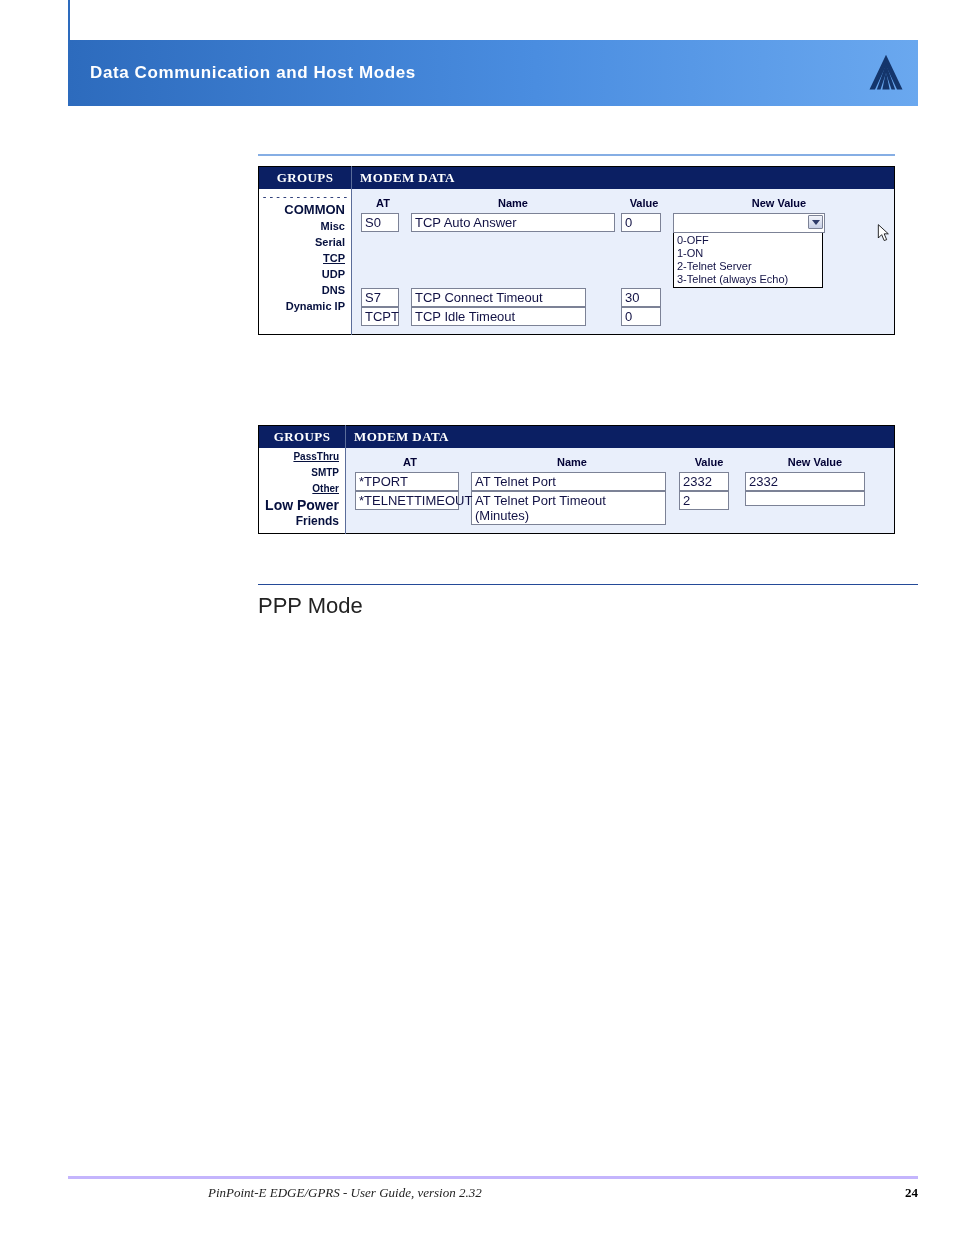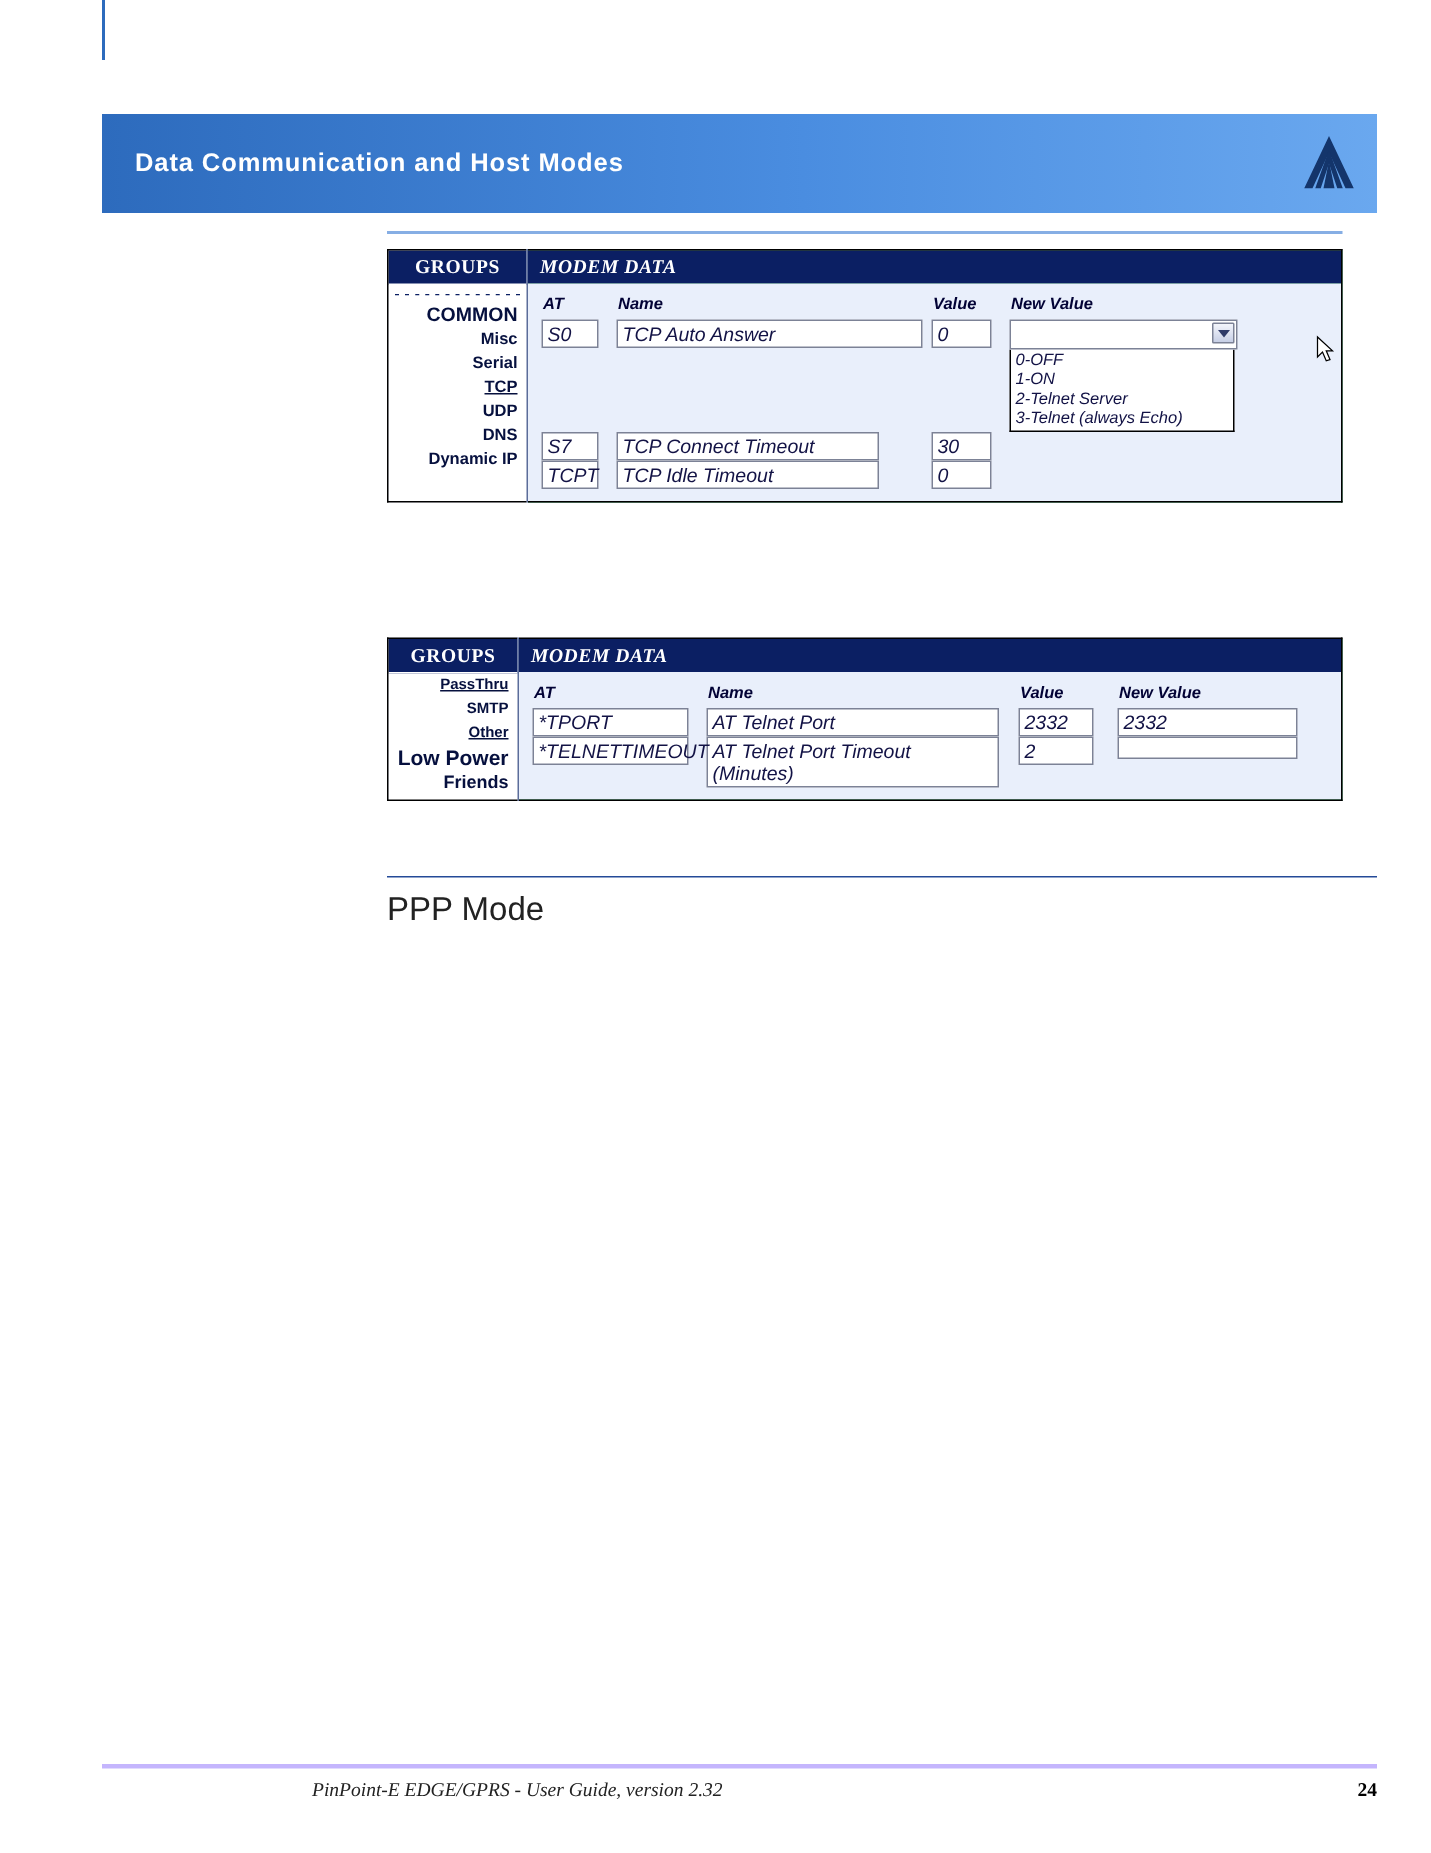--- a/index.html
+++ b/index.html
@@ -35,7 +35,6 @@
     justify-content: space-between;
     padding: 0 10px 0 22px;
     box-sizing: border-box;
-    margin-top: 36px;
   }
   .header-title {
     color: #ffffff;

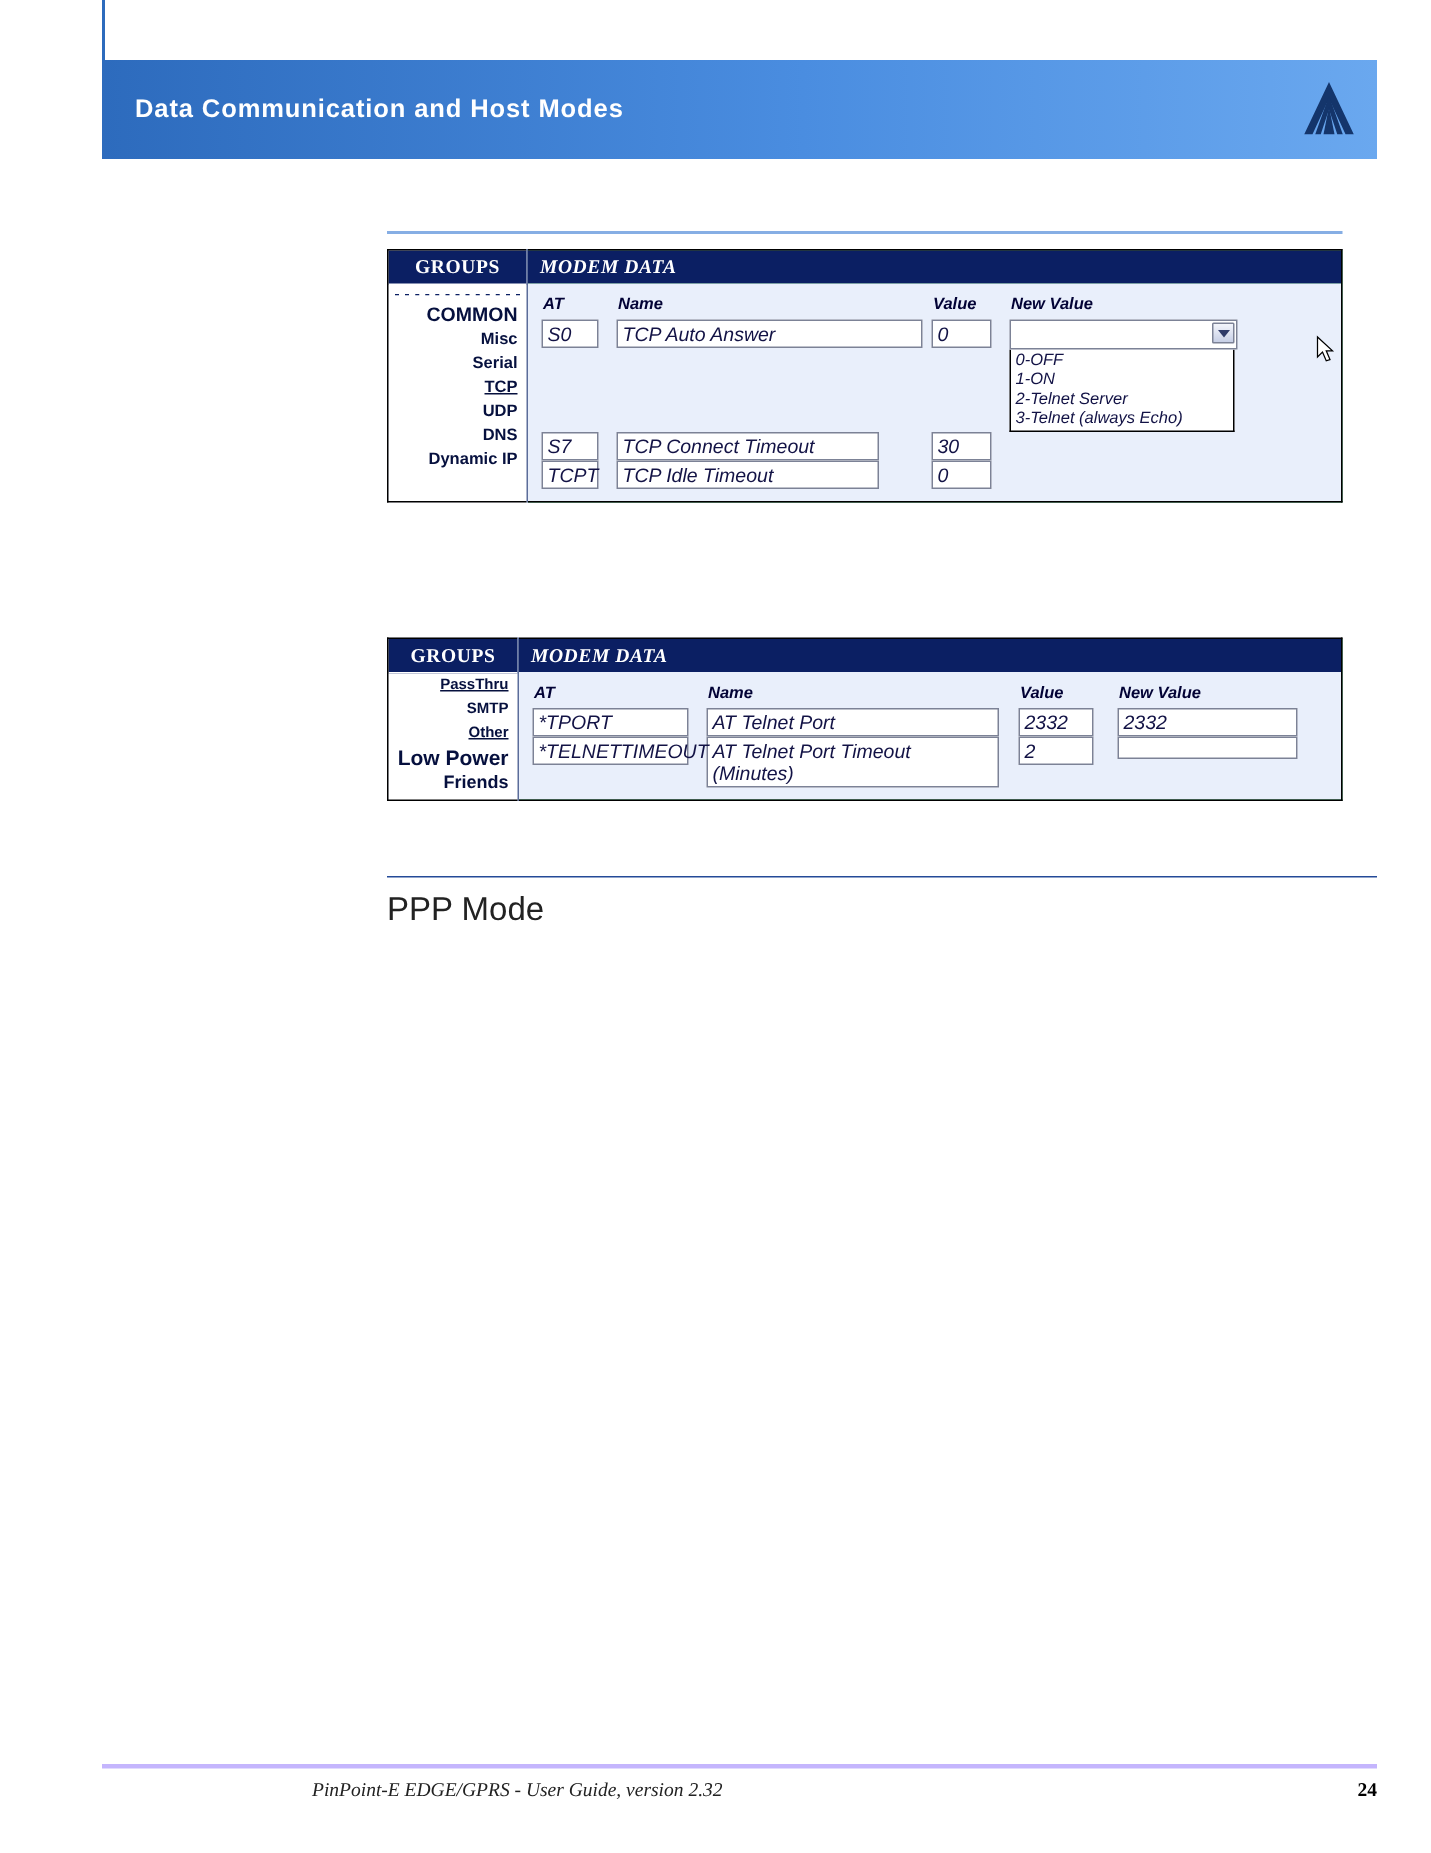--- a/index.html
+++ b/index.html
@@ -113,9 +113,8 @@
     font-size: 13px;
   }
   .data-col {
-    background: #15803d;
+    background: #f9a8d4;
     padding: 0;
-    font-style: italic;
   }
   .data-header {
     background: #0b1f63;

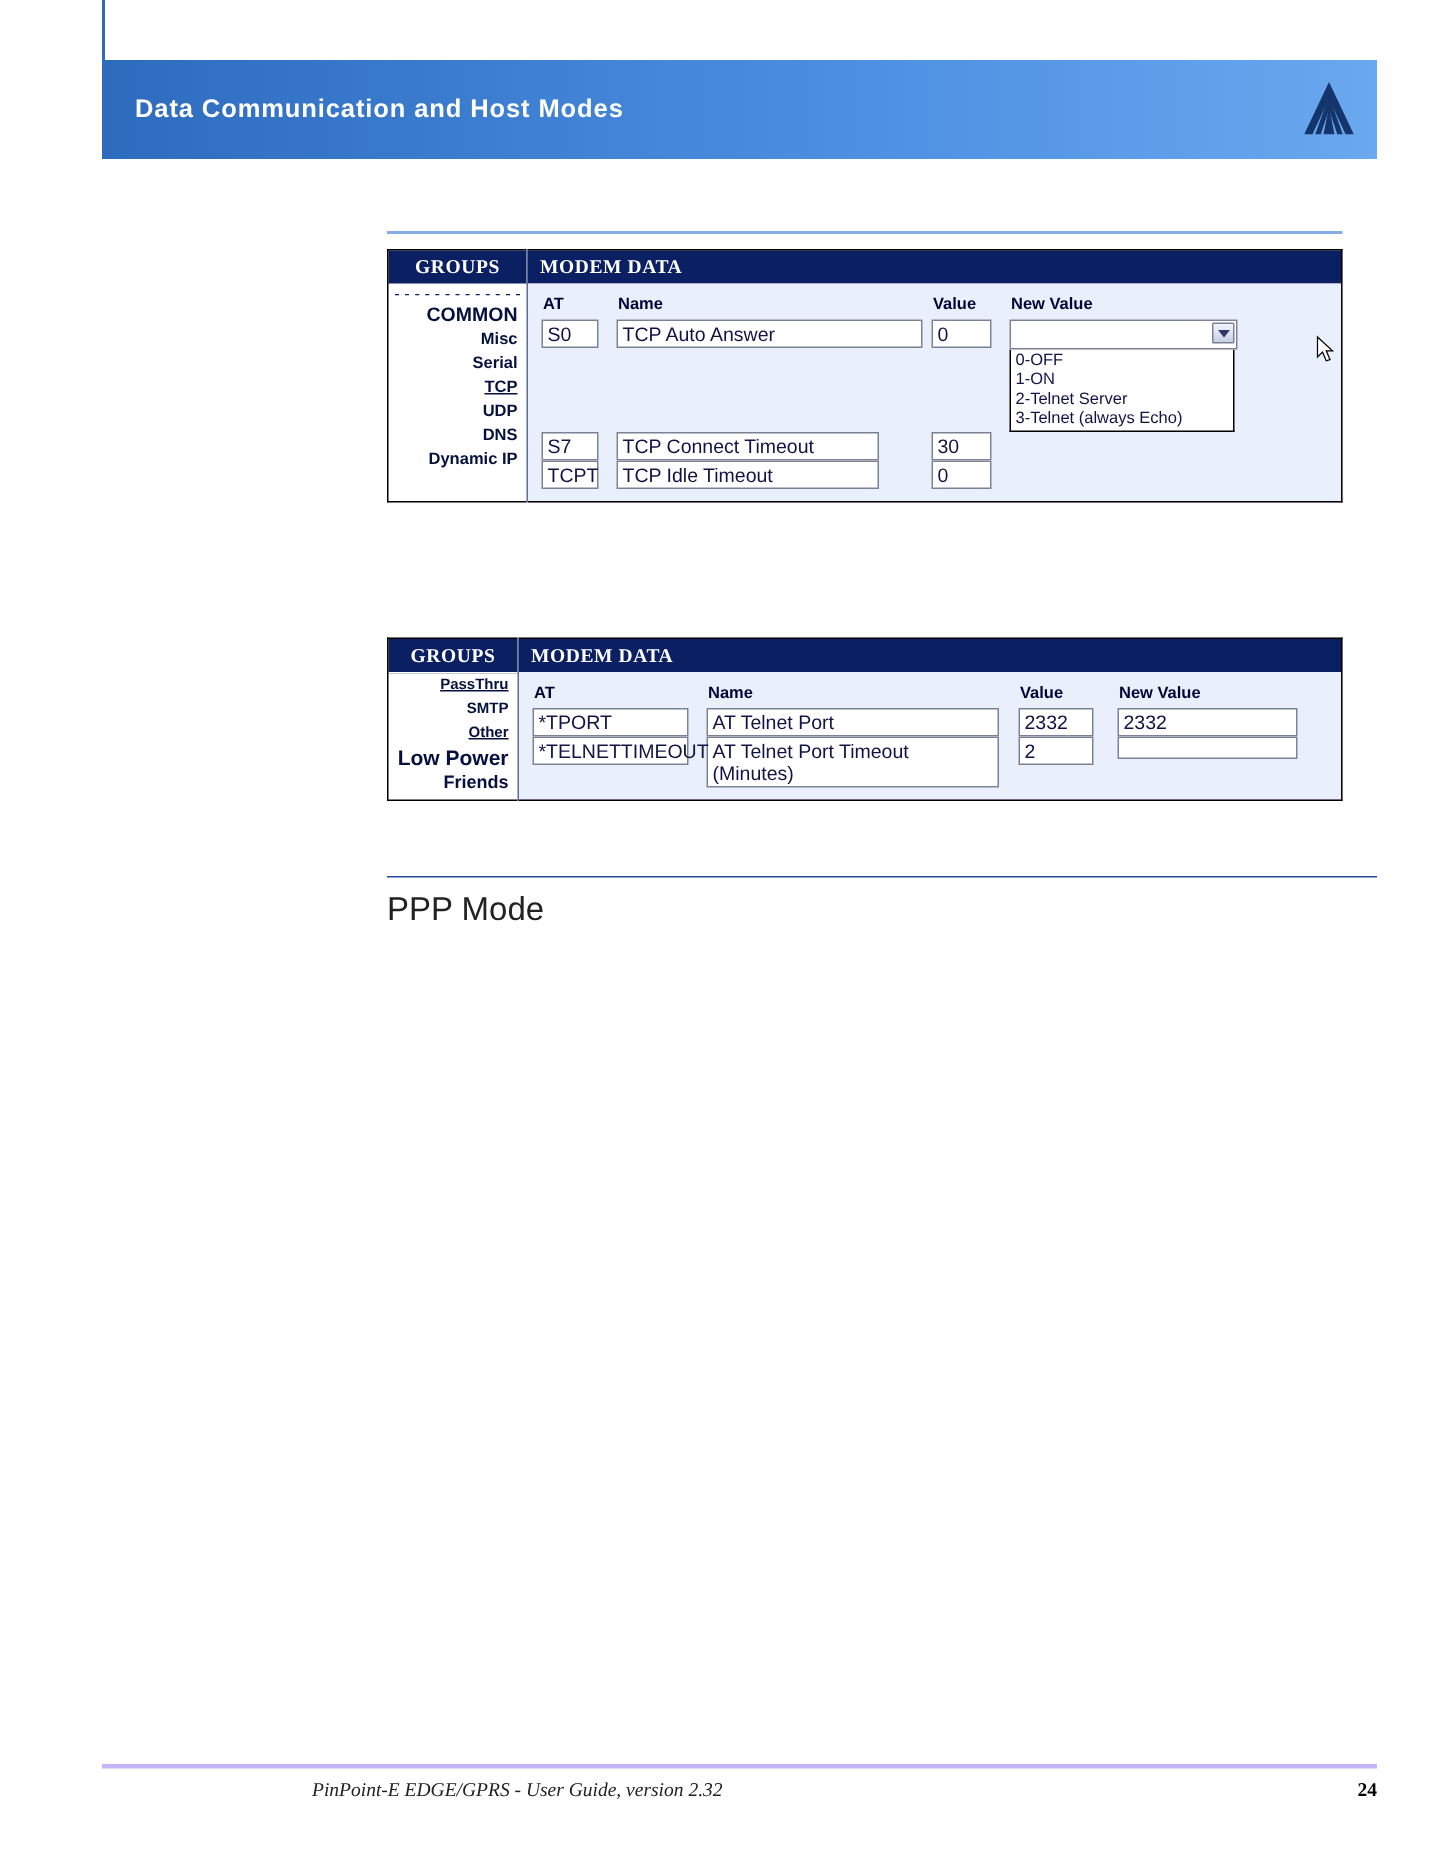--- a/index.html
+++ b/index.html
@@ -135,7 +135,7 @@
     font-size: 11px;
   }
   .data-table th {
-    text-align: left;
+    text-align: center;
     font-weight: 700;
     color: #020235;
     padding: 2px 4px 4px 4px;

